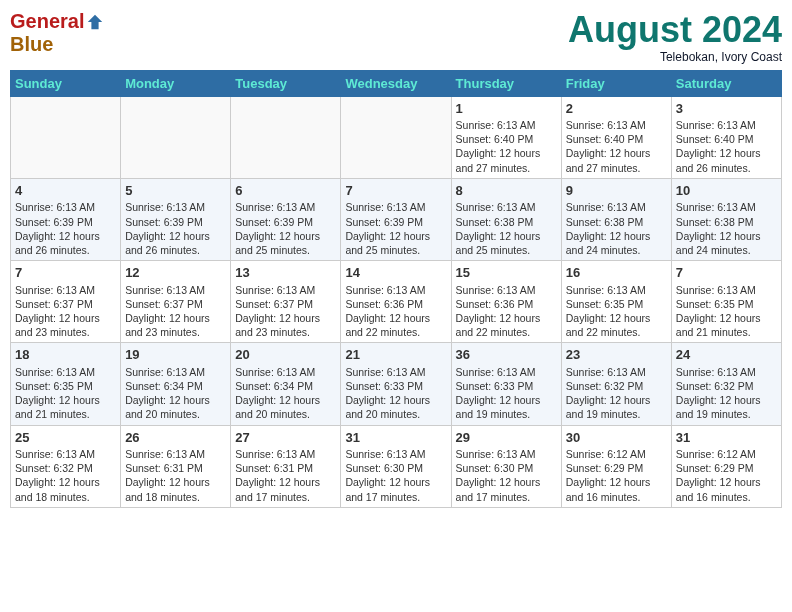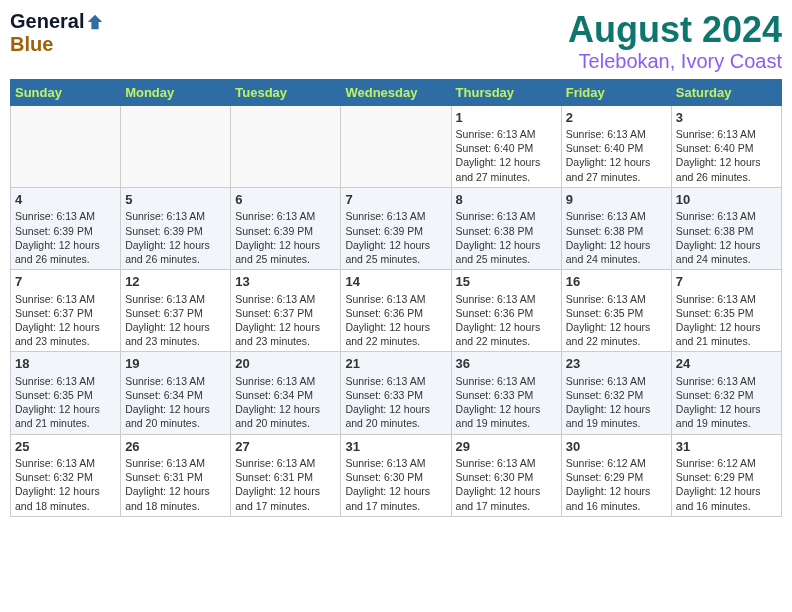--- a/index.html
+++ b/index.html
@@ -28,7 +28,7 @@
     .logo-general {
       font-size: 20px;
       font-weight: bold;
-      color: #0f172a;
+      color: #b91c1c;
     }
     .logo-blue {
       font-size: 20px;

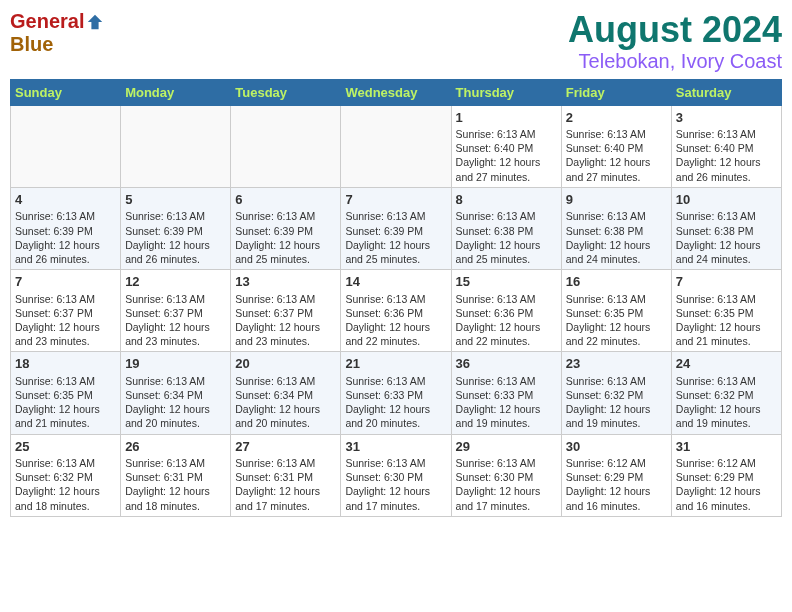--- a/index.html
+++ b/index.html
@@ -50,8 +50,8 @@
       line-height: 1.1;
     }
     .subtitle {
-      font-size: 20px;
-      color: #8b5cf6;
+      font-size: 12px;
+      color: #0f172a;
     }
     .calendar {
       width: 100%;

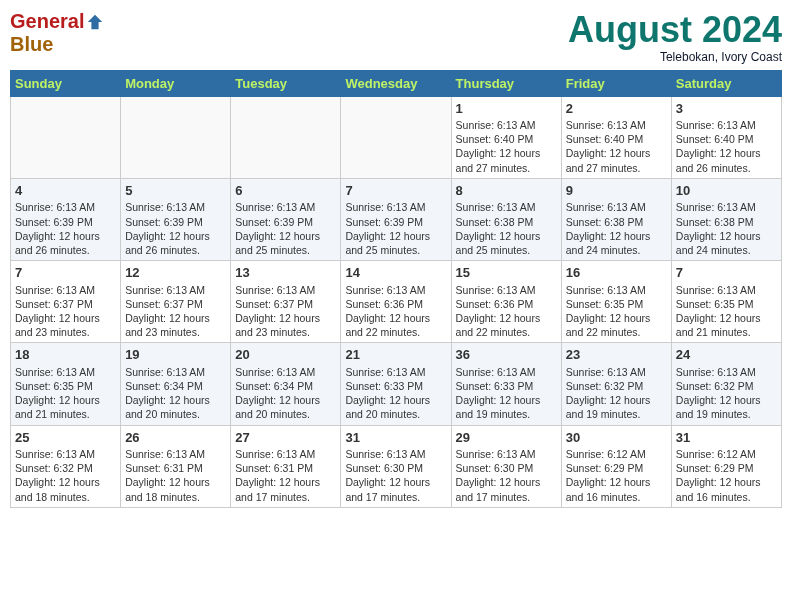--- a/index.html
+++ b/index.html
@@ -60,7 +60,7 @@
     }
     .calendar th {
       background: #2e6da4;
-      color: #bef264;
+      color: #5eead4;
       font-size: 13px;
       font-weight: bold;
       padding: 5px 4px;

